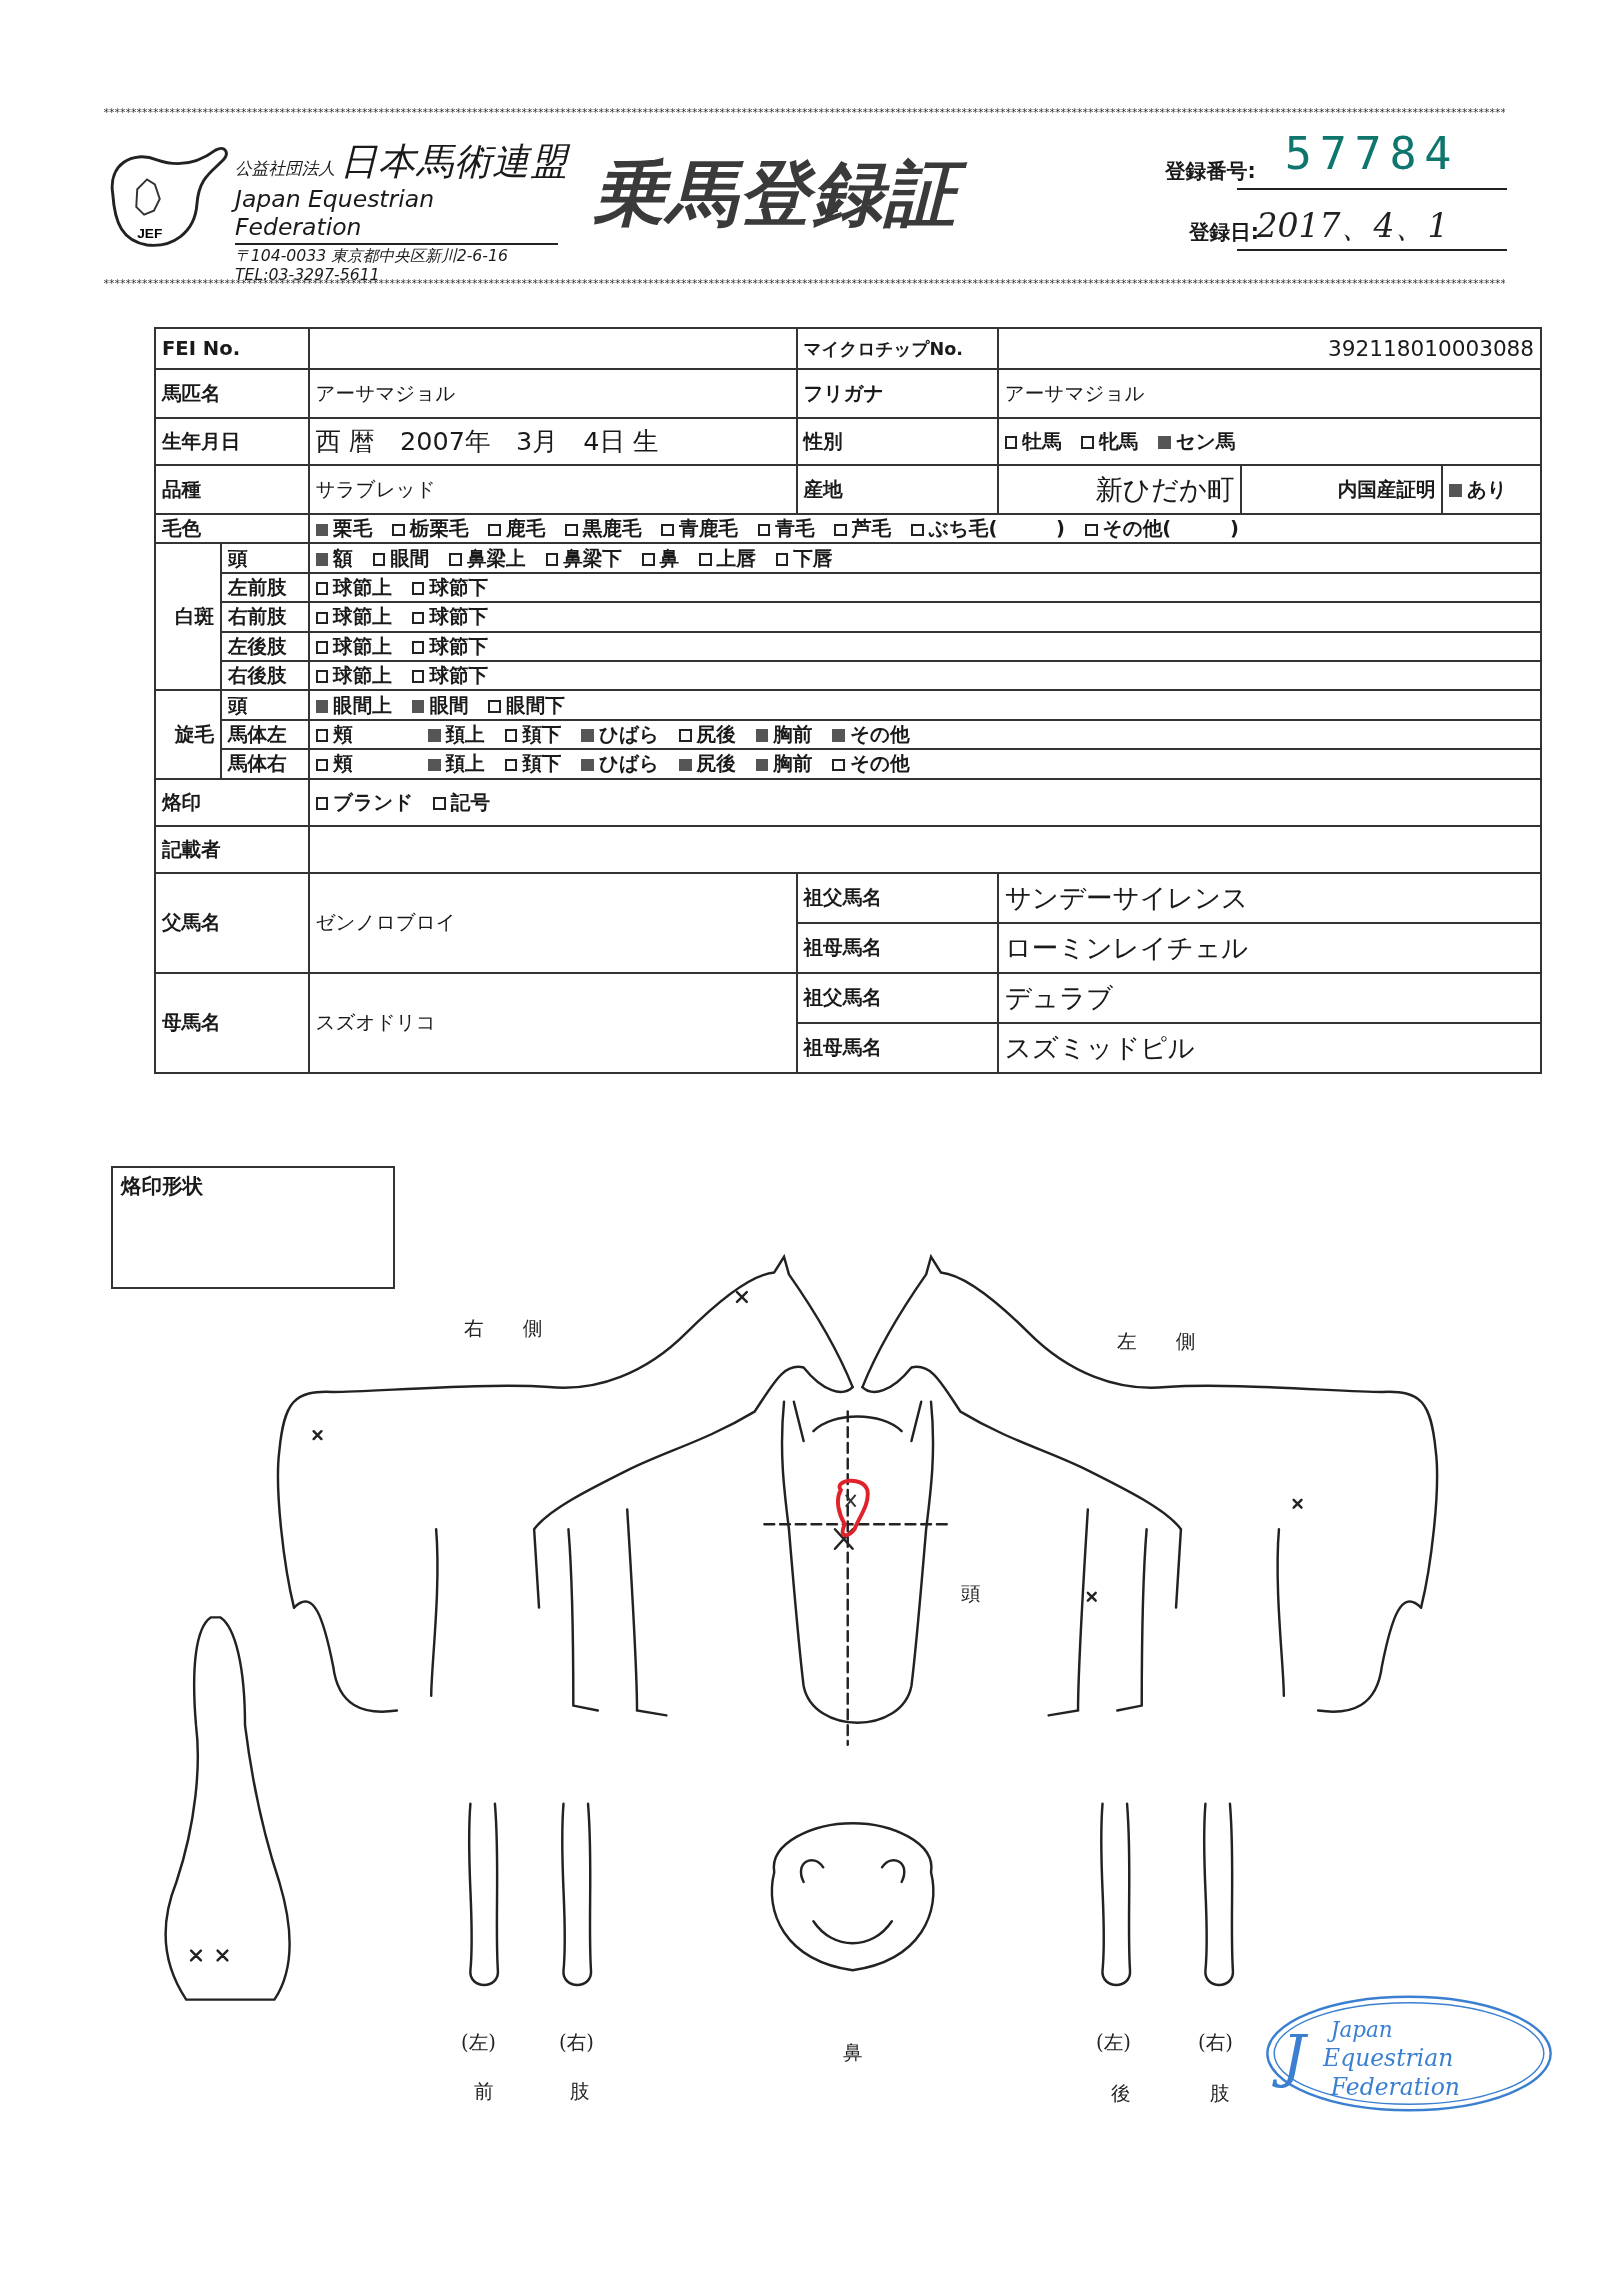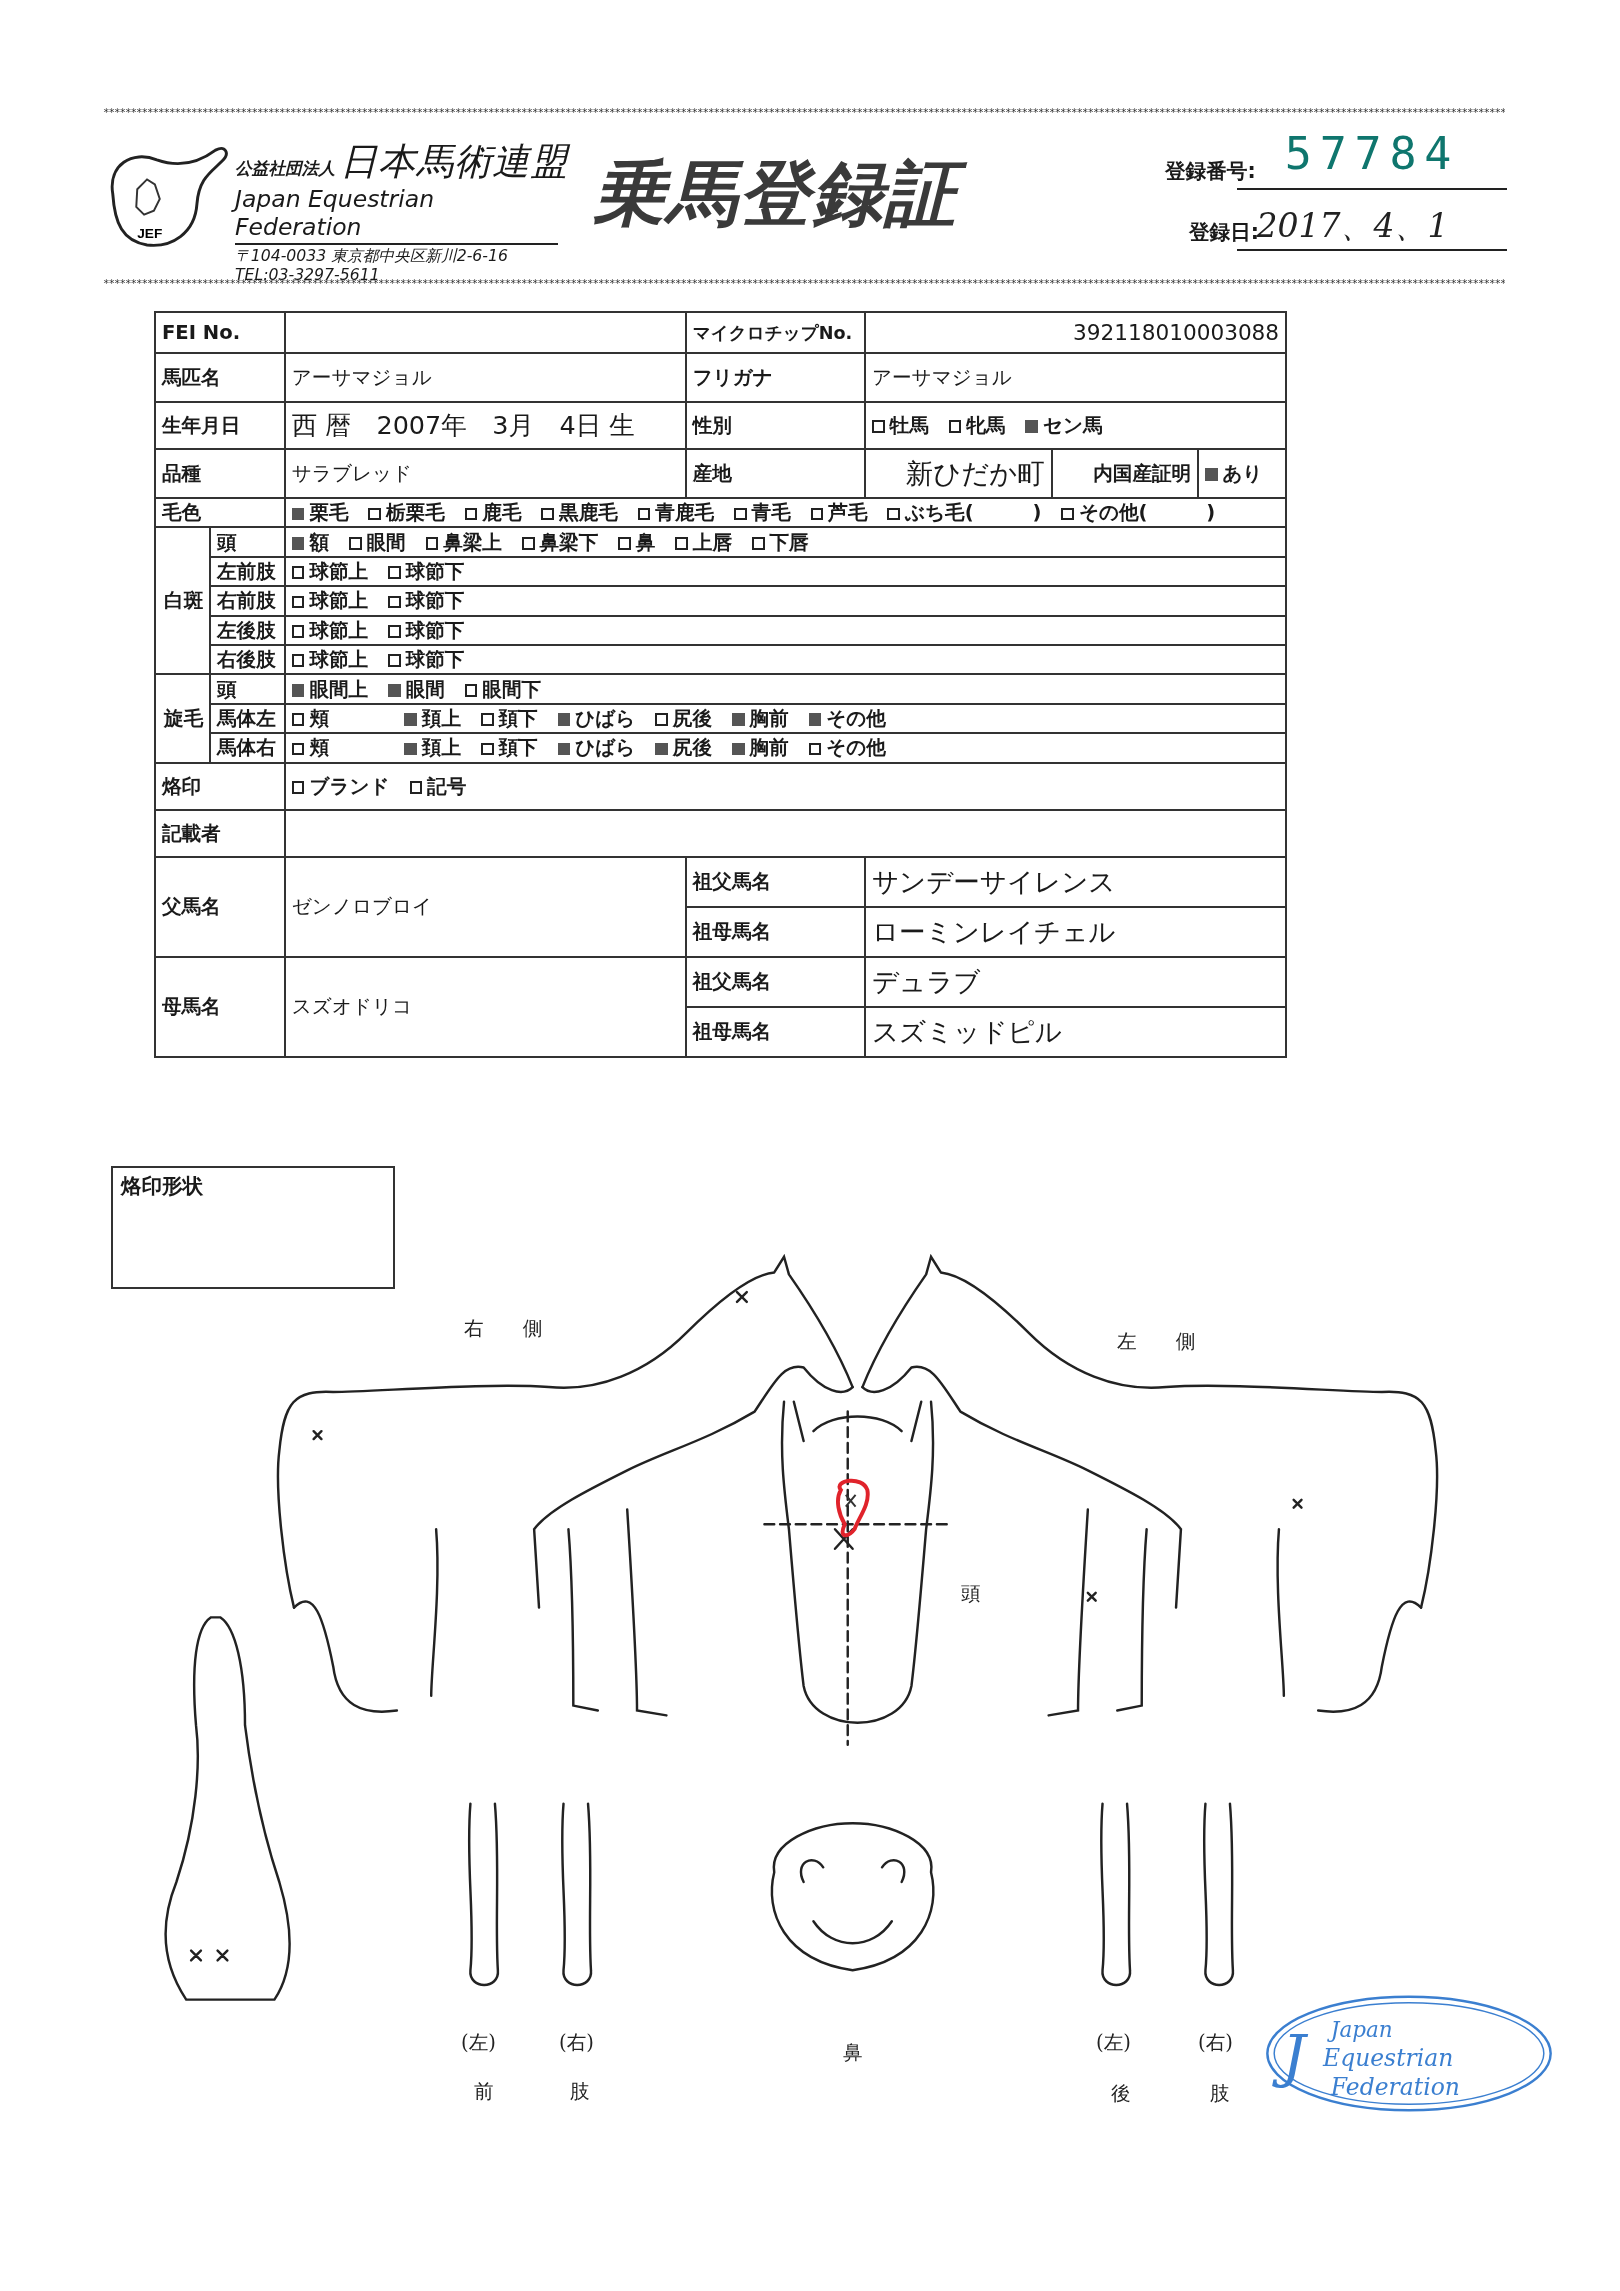--- a/index.html
+++ b/index.html
@@ -10,7 +10,7 @@
            letter-spacing:-1px; white-space:nowrap; color:#333; }
   .logo-box { position:absolute; left:103px; top:145px; width:137px; height:108px; }
   .org { position:absolute; left:235px; top:137px; }
-  .org .jp-small { font-size:16.7px; font-weight:bold; font-style:italic; }
+  .org .jp-small { font-size:16.7px; font-weight:normal; font-style:italic; }
   .org .jp-big { font-size:37px; font-weight:normal; font-style:italic; letter-spacing:1px; }
   .org .en { font-size:23.5px; font-style:italic; margin-top:-2px; border-bottom:2px solid #222; padding-bottom:2px; width:323px;}
   .org .addr { font-size:15.7px; font-style:italic; line-height:16.7px; margin-top:2.9px; }

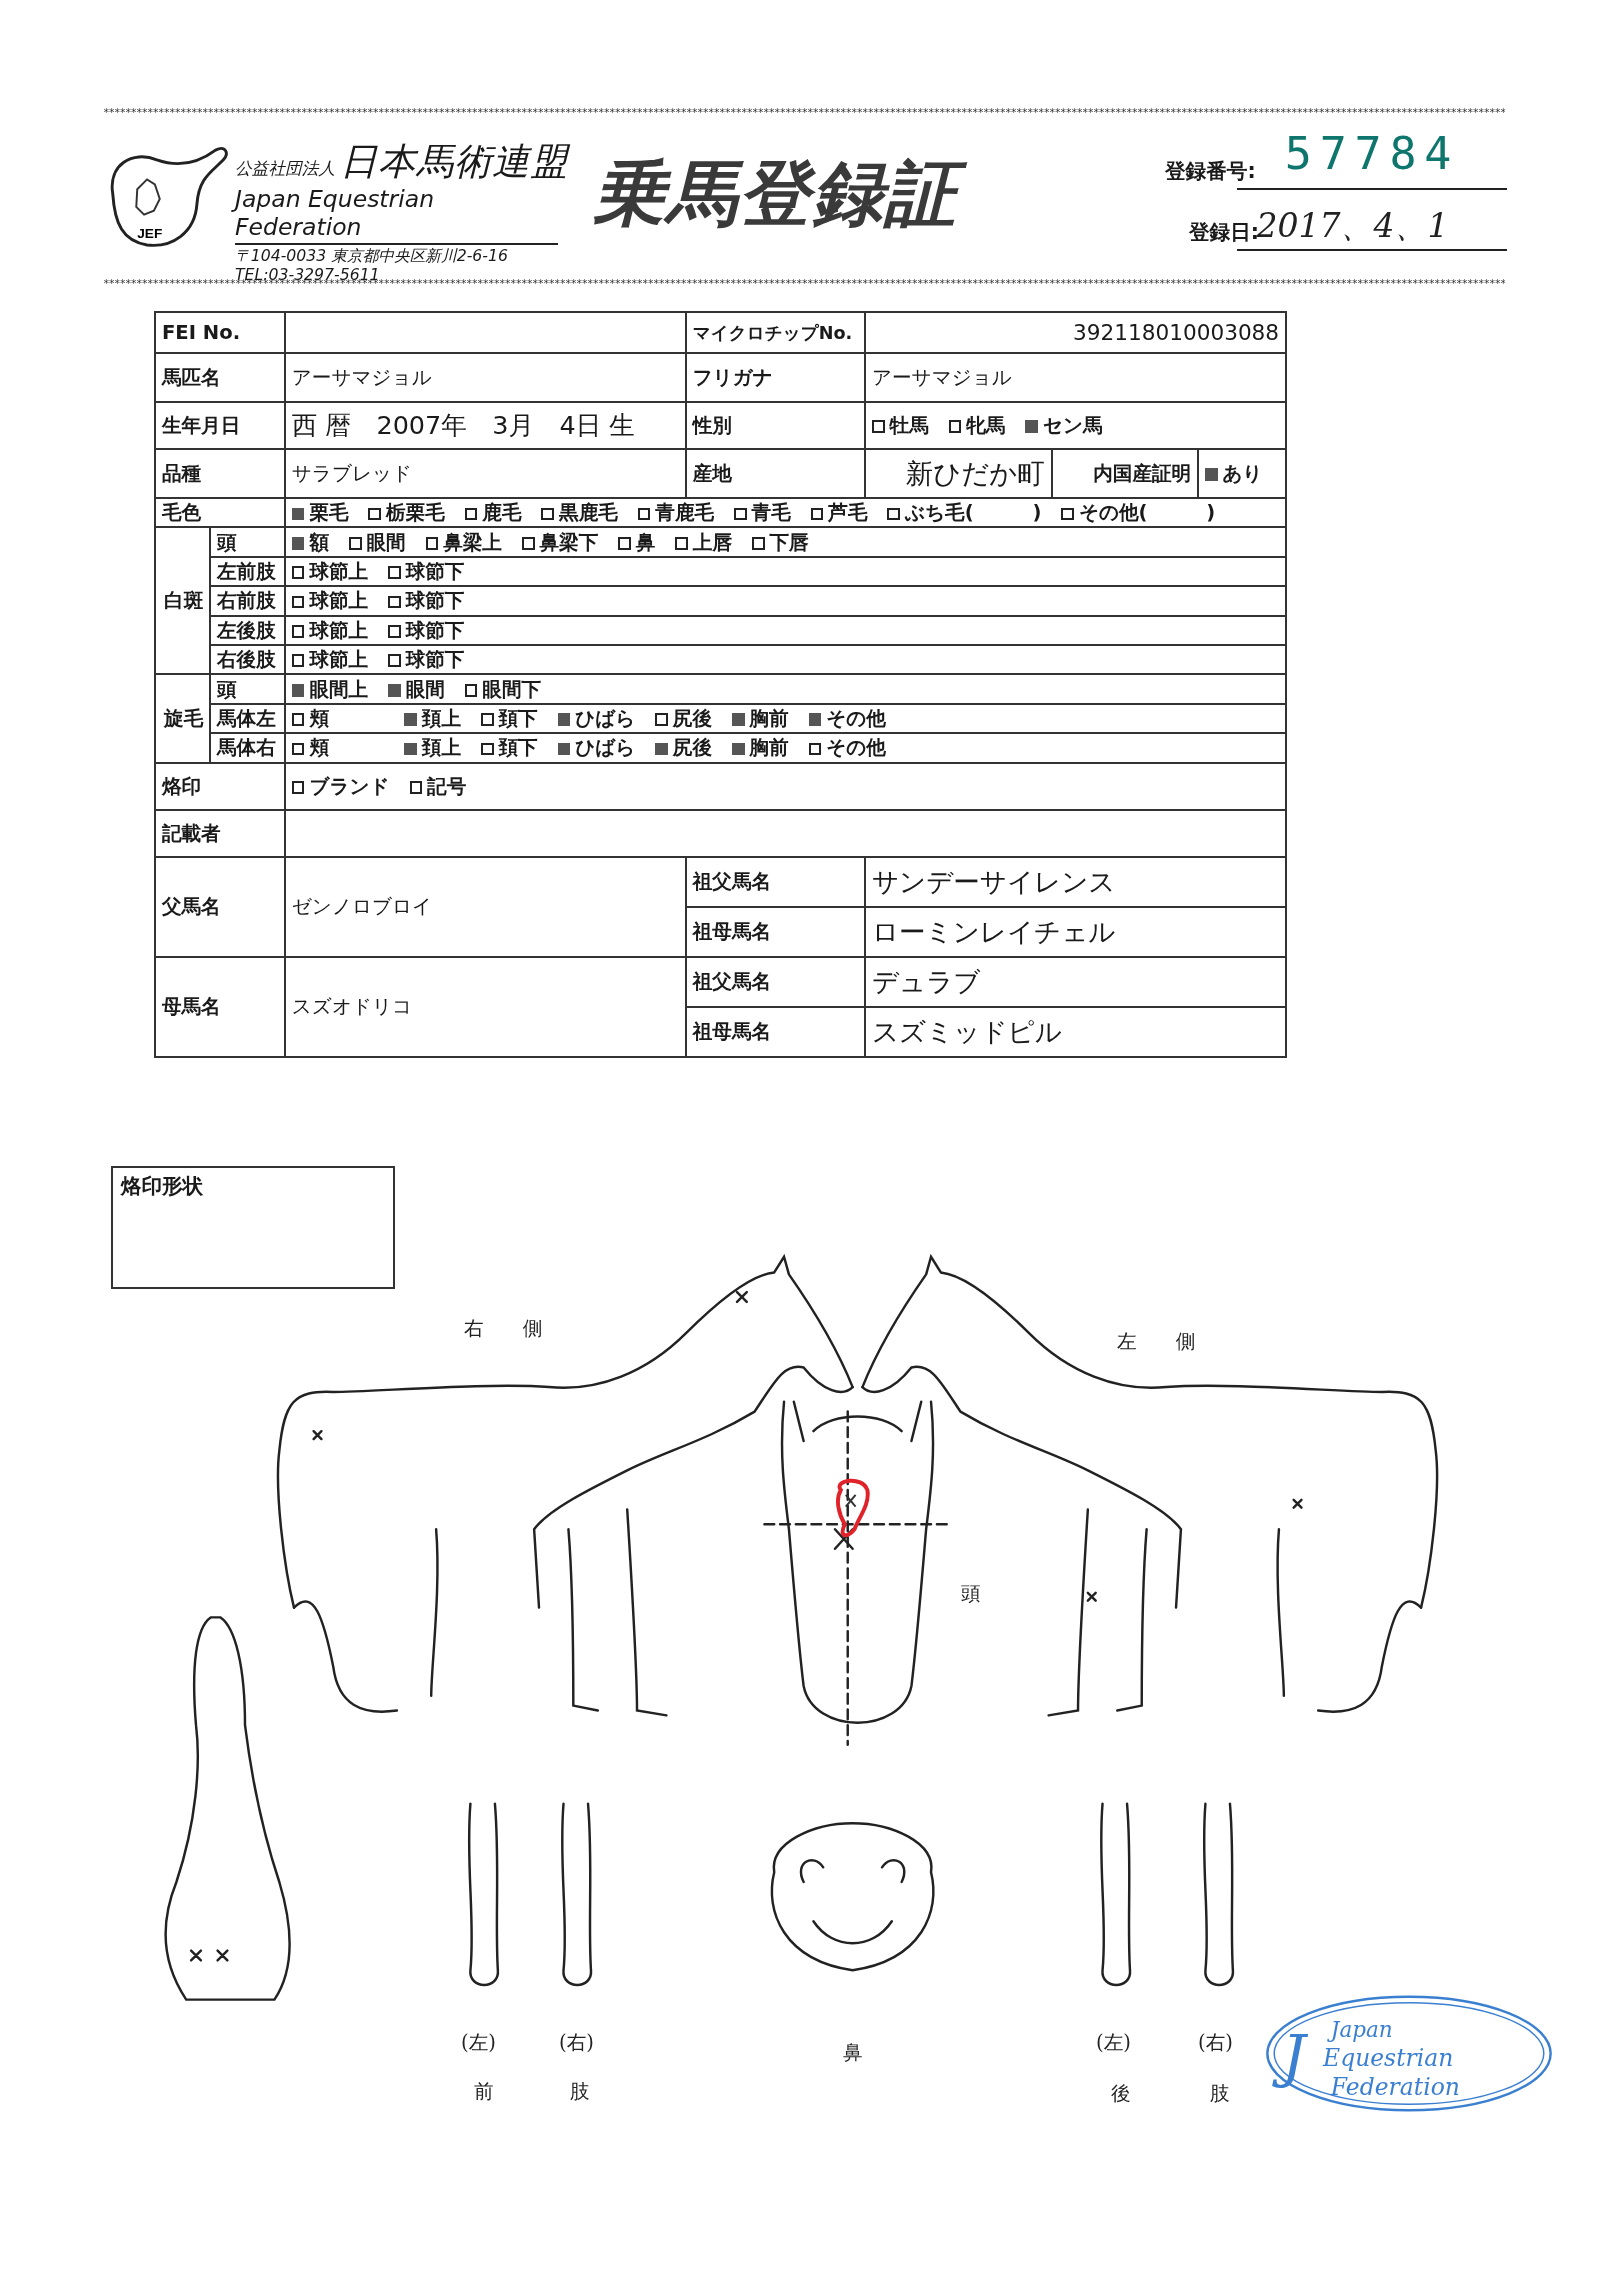--- a/index.html
+++ b/index.html
@@ -26,7 +26,7 @@
                  font-size:33px; color:#222; padding-left:19.6px; box-sizing:border-box; font-style:italic;
                  font-family:"DejaVu Serif", serif; }
 
-  table.main { position:absolute; left:154px; top:311px; width:1133px; border-collapse:collapse;
+  table.main { position:absolute; left:154px; top:327px; width:1388px; border-collapse:collapse;
                border:2.9px solid #222; }
   table.main td { border:2px solid #333; padding:0 5.9px; font-size:19.6px; height:27.4px; vertical-align:middle; white-space:nowrap; }
   .lbl { font-weight:bold; font-size:19.6px; }

